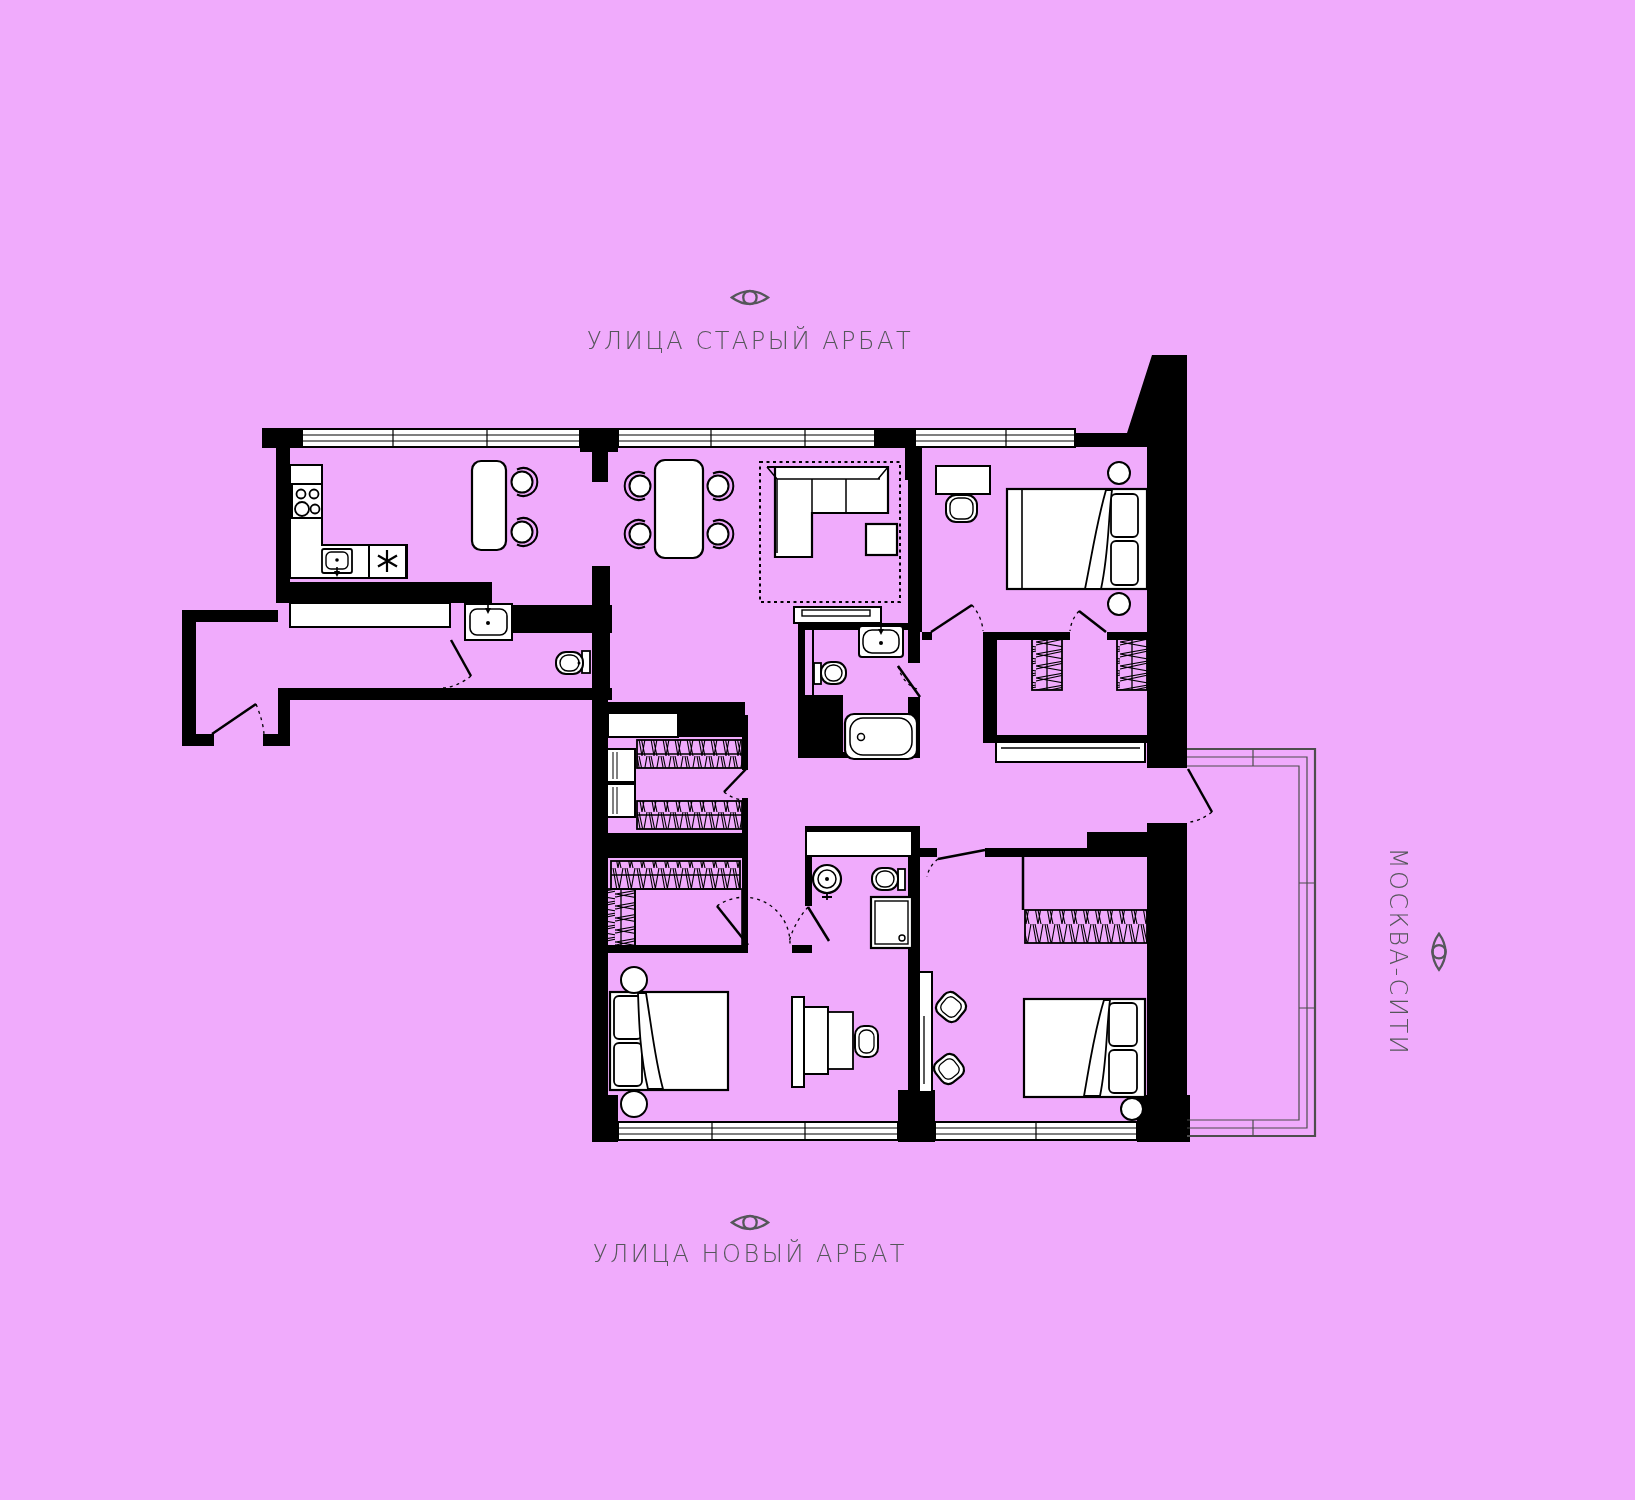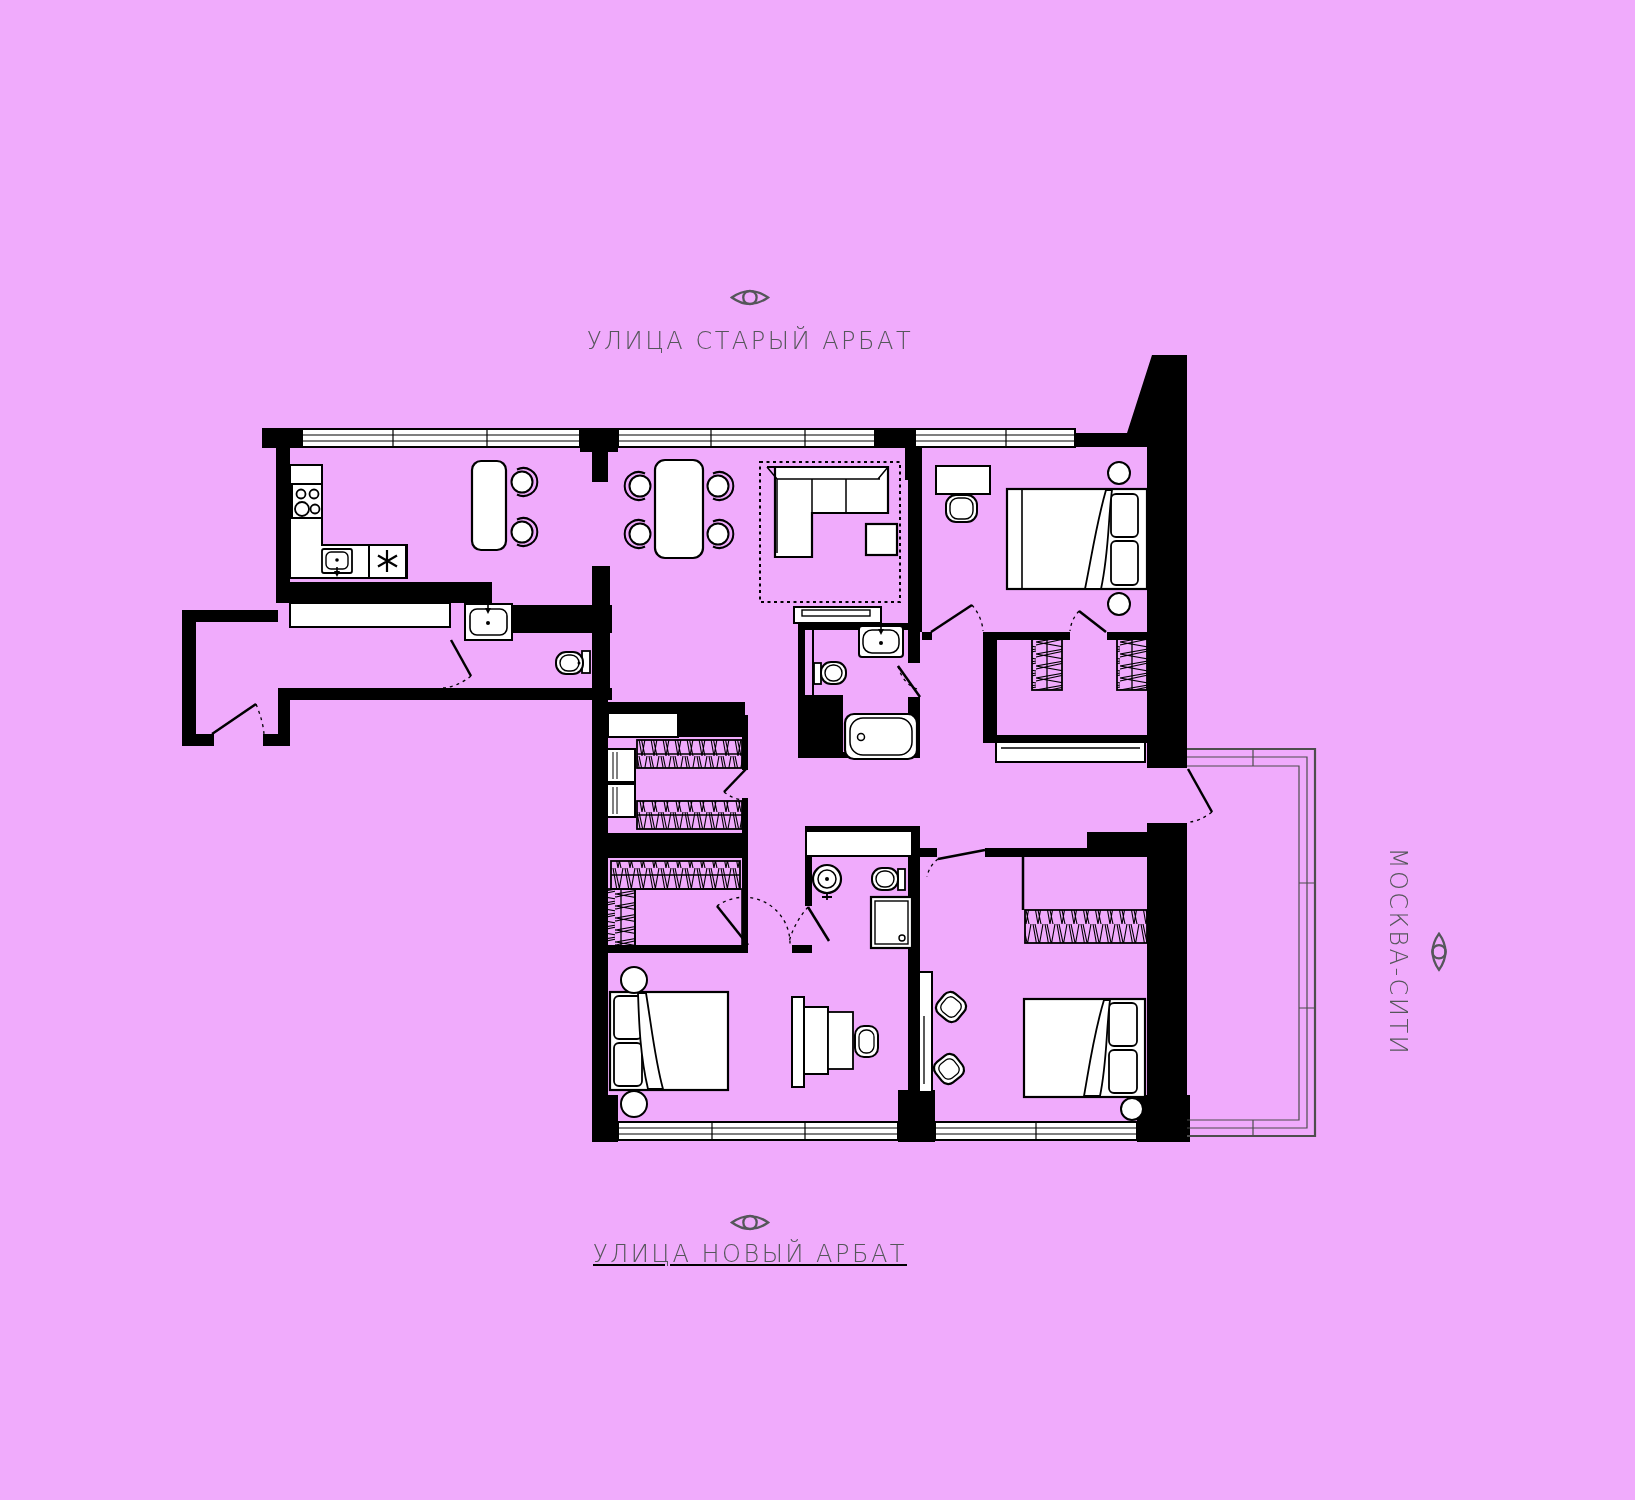--- a/index.html
+++ b/index.html
@@ -13,7 +13,7 @@
   .lg-bottom .eye{margin-top:8px;}
   .lg-right{left:1418px;top:952px;transform:translate(-50%,-50%) rotate(90deg);}
   .lg-right .eye{margin-bottom:10px;}
-  .lg-bottom{flex-direction:column-reverse;text-decoration:underline;}
+  .lg-bottom{flex-direction:column-reverse;}
   #plan{position:absolute;left:0;top:0;}
 </style>
 </head>

